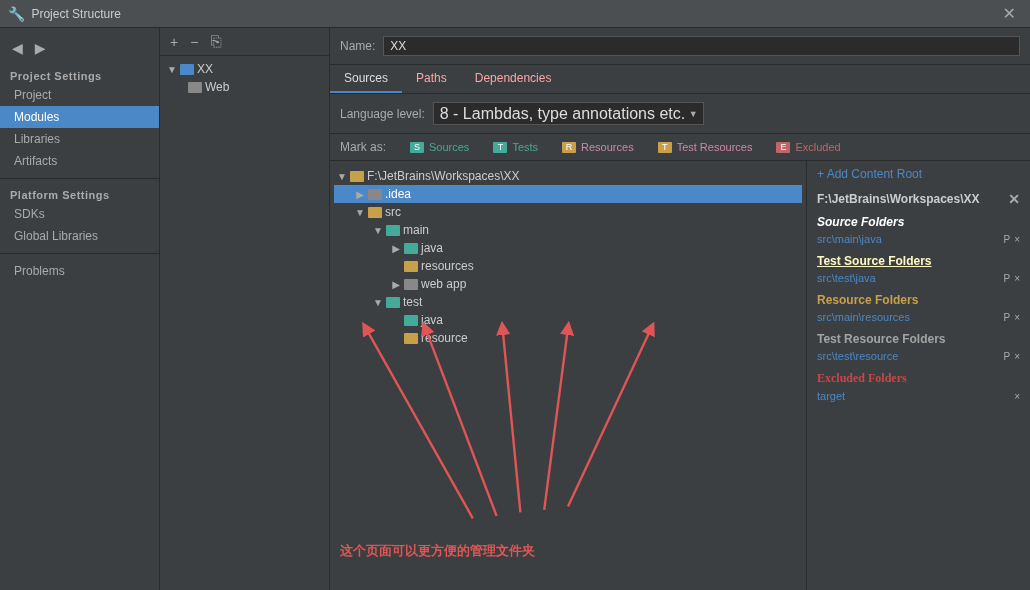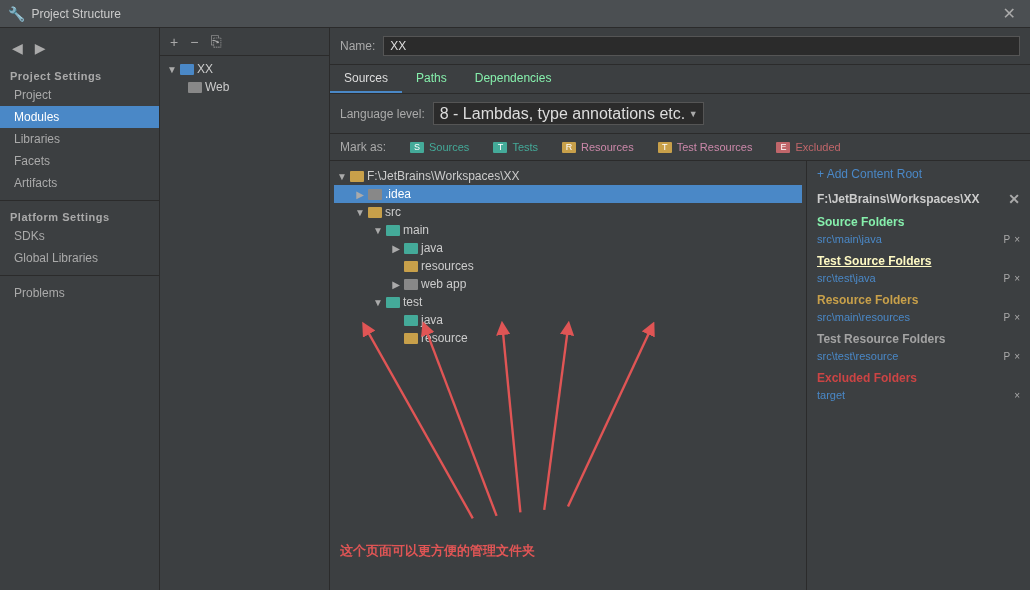--- a/index.html
+++ b/index.html
@@ -89,7 +89,7 @@
       display: flex; border-bottom: 1px solid #2b2b2b; background: #3c3f41;
     }
     .tab {
-      padding: 6px 14px; cursor: pointer; color: #86efac; font-size: 12px;
+      padding: 6px 14px; cursor: pointer; color: #fca5a5; font-size: 12px;
       border-bottom: 2px solid transparent;
     }
     .tab.active { color: #dddddd; border-bottom: 2px solid #4a88c7; }

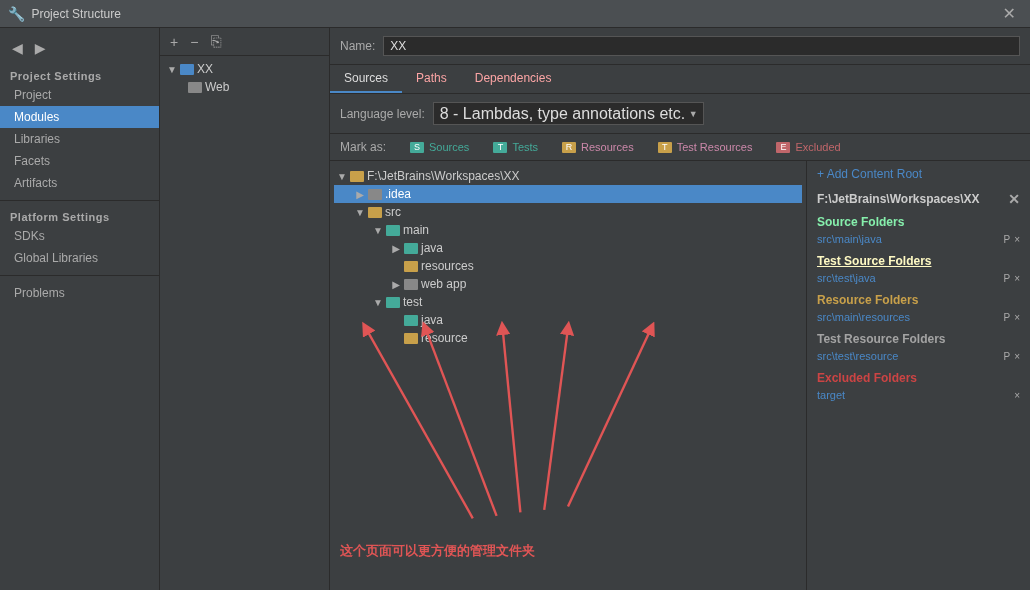--- a/index.html
+++ b/index.html
@@ -244,7 +244,6 @@
     <div class="sidebar-item">Project</div>
     <div class="sidebar-item active">Modules</div>
     <div class="sidebar-item">Libraries</div>
-    <div class="sidebar-item">Facets</div>
     <div class="sidebar-item">Artifacts</div>
 
     <div class="sidebar-divider"></div>

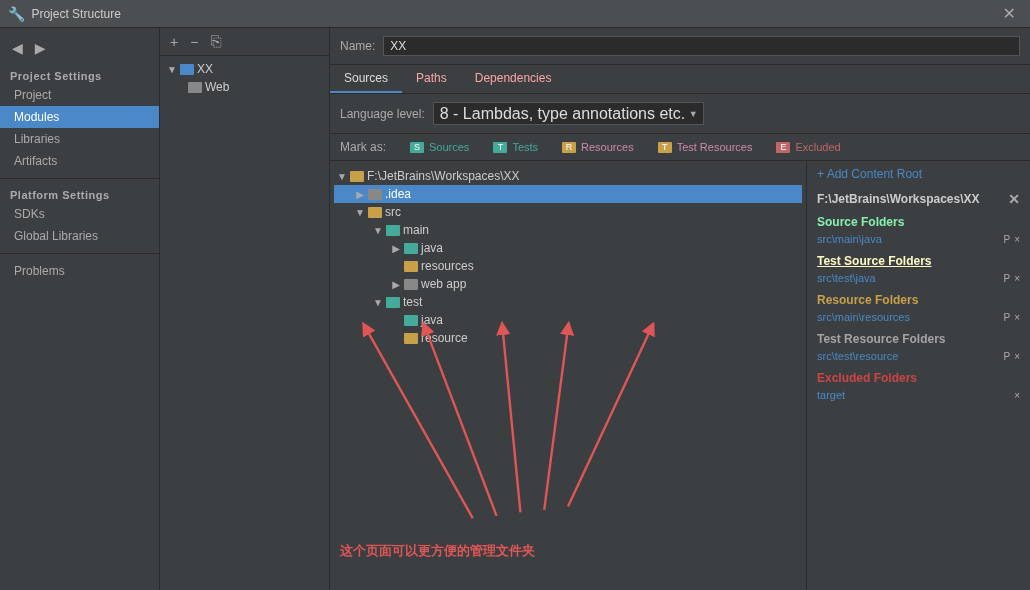--- a/index.html
+++ b/index.html
@@ -179,7 +179,7 @@
 
     .source-section { padding: 4px 10px; }
     .source-section-title { font-weight: bold; font-size: 12px; margin-bottom: 3px; }
-    .source-section-title.sources-color { color: #86efac; }
+    .source-section-title.sources-color { color: #ffffff; font-style: italic; }
     .source-section-title.tests-color { color: #fef9c3; text-decoration: underline; }
     .source-section-title.resources-color { color: #c8a04a; }
     .source-section-title.test-res-color { color: #a3a3a3; }

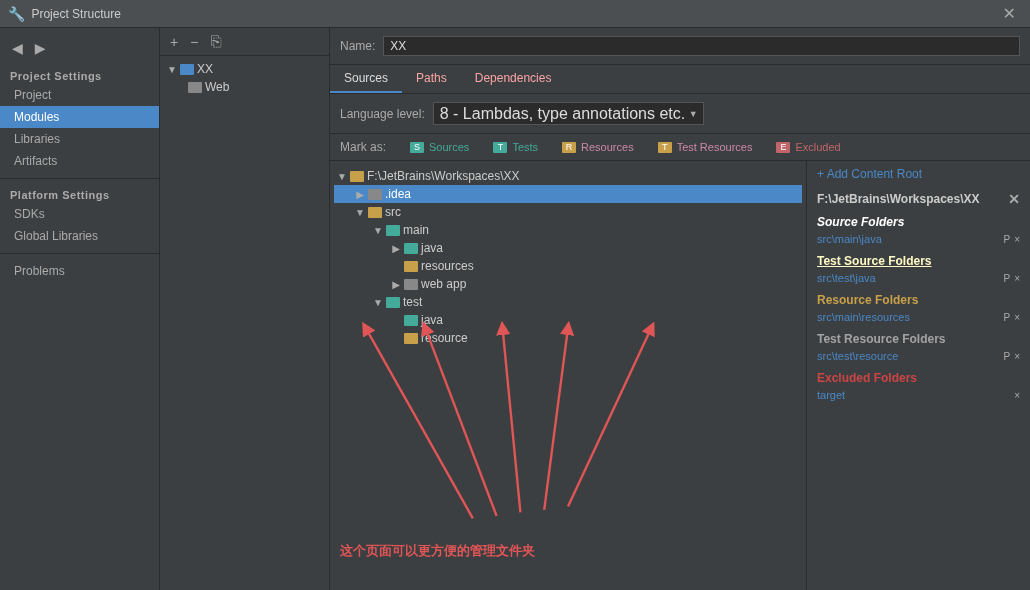--- a/index.html
+++ b/index.html
@@ -183,7 +183,7 @@
     .source-section-title.tests-color { color: #fef9c3; text-decoration: underline; }
     .source-section-title.resources-color { color: #c8a04a; }
     .source-section-title.test-res-color { color: #a3a3a3; }
-    .source-section-title.excluded-color { color: #cc4444; }
+    .source-section-title.excluded-color { color: #cc4444; font-family: Liberation Serif, serif; }
 
     .source-entry {
       display: flex; align-items: center; justify-content: space-between;

